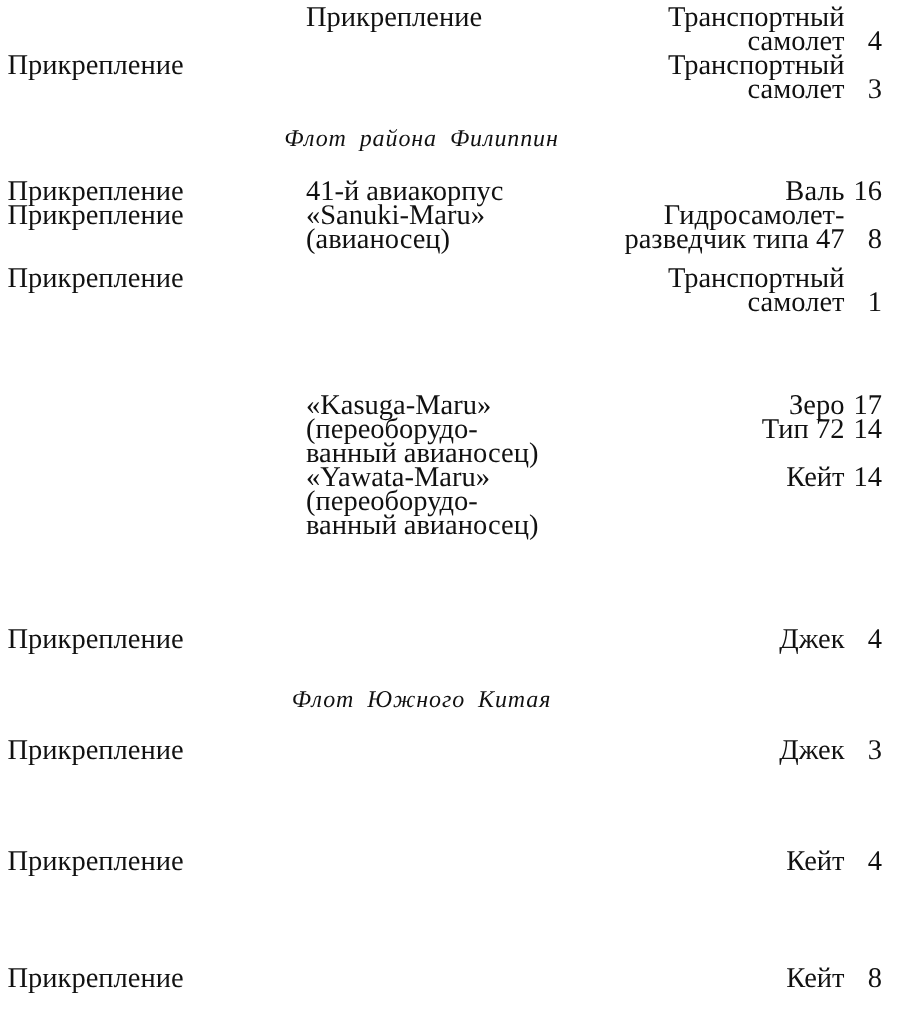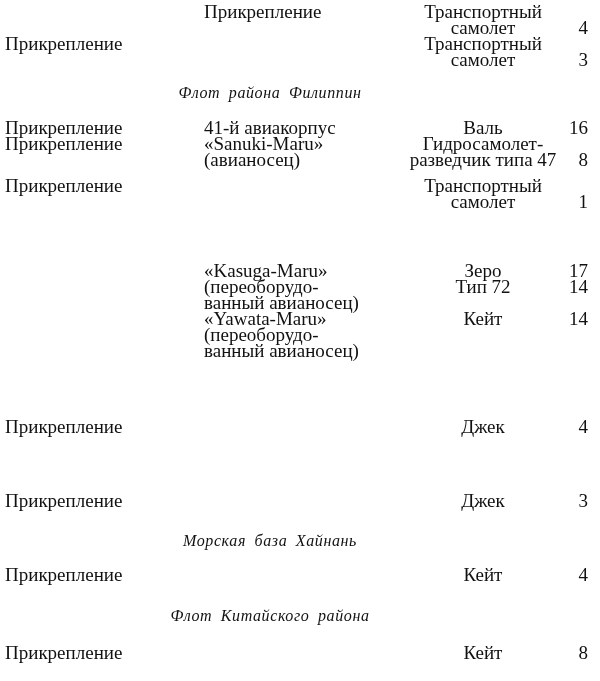--- a/index.html
+++ b/index.html
@@ -60,7 +60,7 @@
   .col-plane {
     left: 403px;
     width: 160px;
-    text-align: center;
+    text-align: right;
   }
   .col-count {
     left: 500px;

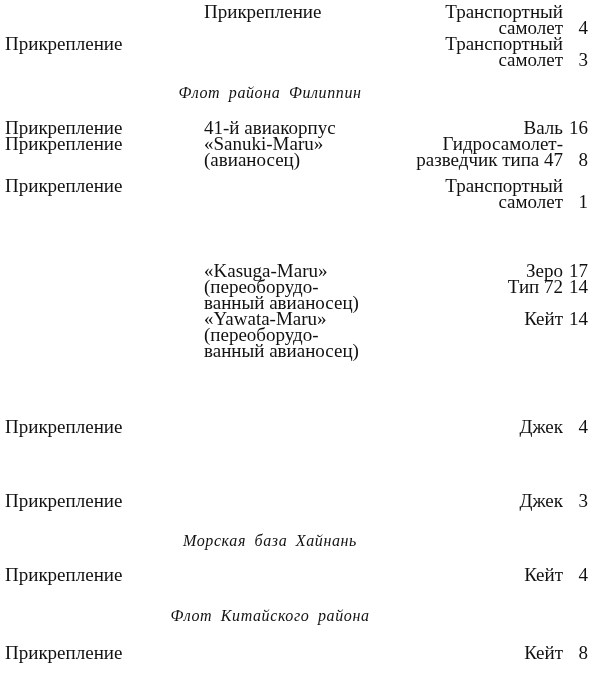--- a/index.html
+++ b/index.html
@@ -24,7 +24,7 @@
   
   .section-heading {
     position: absolute;
-    left: 5px;
+    left: 16px;
     width: 530px;
     text-align: center;
     font-style: italic;

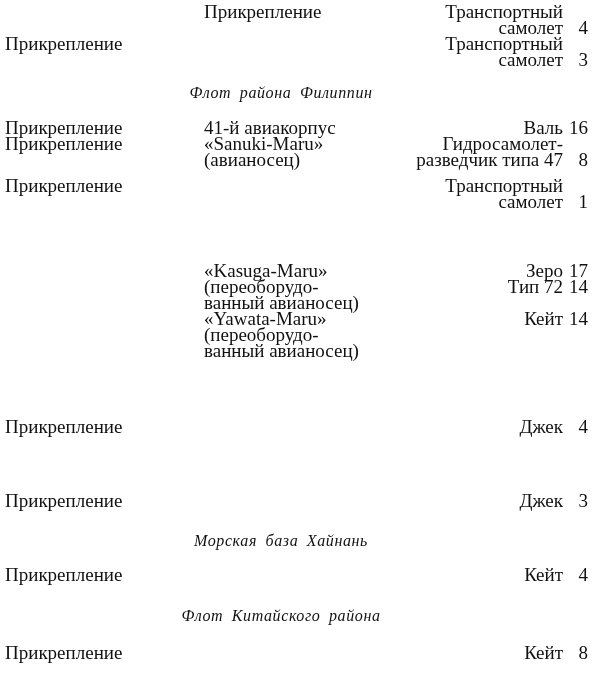--- a/index.html
+++ b/index.html
@@ -74,6 +74,7 @@
 <div class="page">
 
   <div class="section-heading" style="top:84px">Флот района Филиппин</div>
+  <div class="section-heading" style="top:458px">Флот Южного Китая</div>
   <div class="section-heading" style="top:532px">Морская база Хайнань</div>
   <div class="section-heading" style="top:607px">Флот Китайского района</div>
 

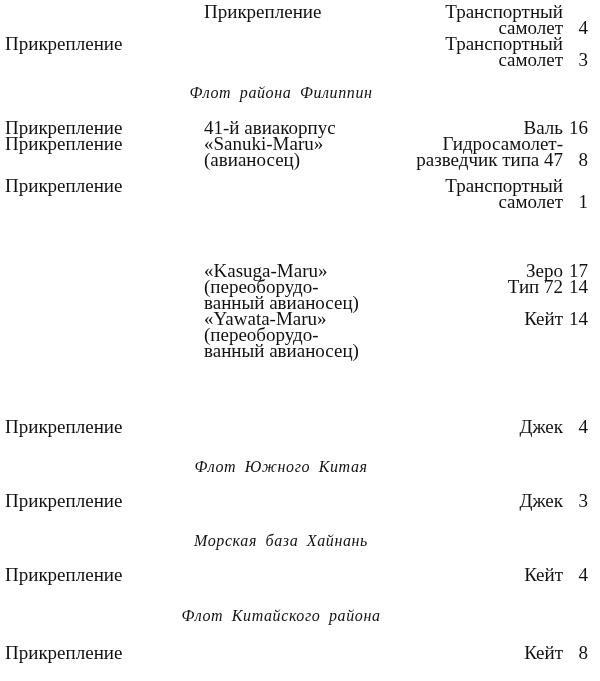--- a/index.html
+++ b/index.html
@@ -75,7 +75,6 @@
 
   <div class="section-heading" style="top:84px">Флот района Филиппин</div>
   <div class="section-heading" style="top:458px">Флот Южного Китая</div>
-  <div class="section-heading" style="top:532px">Морская база Хайнань</div>
   <div class="section-heading" style="top:607px">Флот Китайского района</div>
 
   <div class="row" style="top:4px">

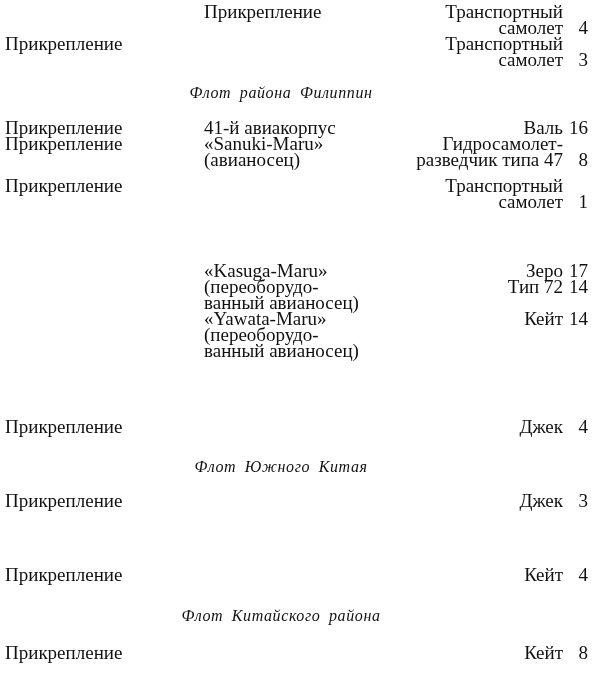--- a/index.html
+++ b/index.html
@@ -75,7 +75,6 @@
 
   <div class="section-heading" style="top:84px">Флот района Филиппин</div>
   <div class="section-heading" style="top:458px">Флот Южного Китая</div>
-  <div class="section-heading" style="top:607px">Флот Китайского района</div>
 
   <div class="row" style="top:4px">
     <div class="cell col-unit"></div>

